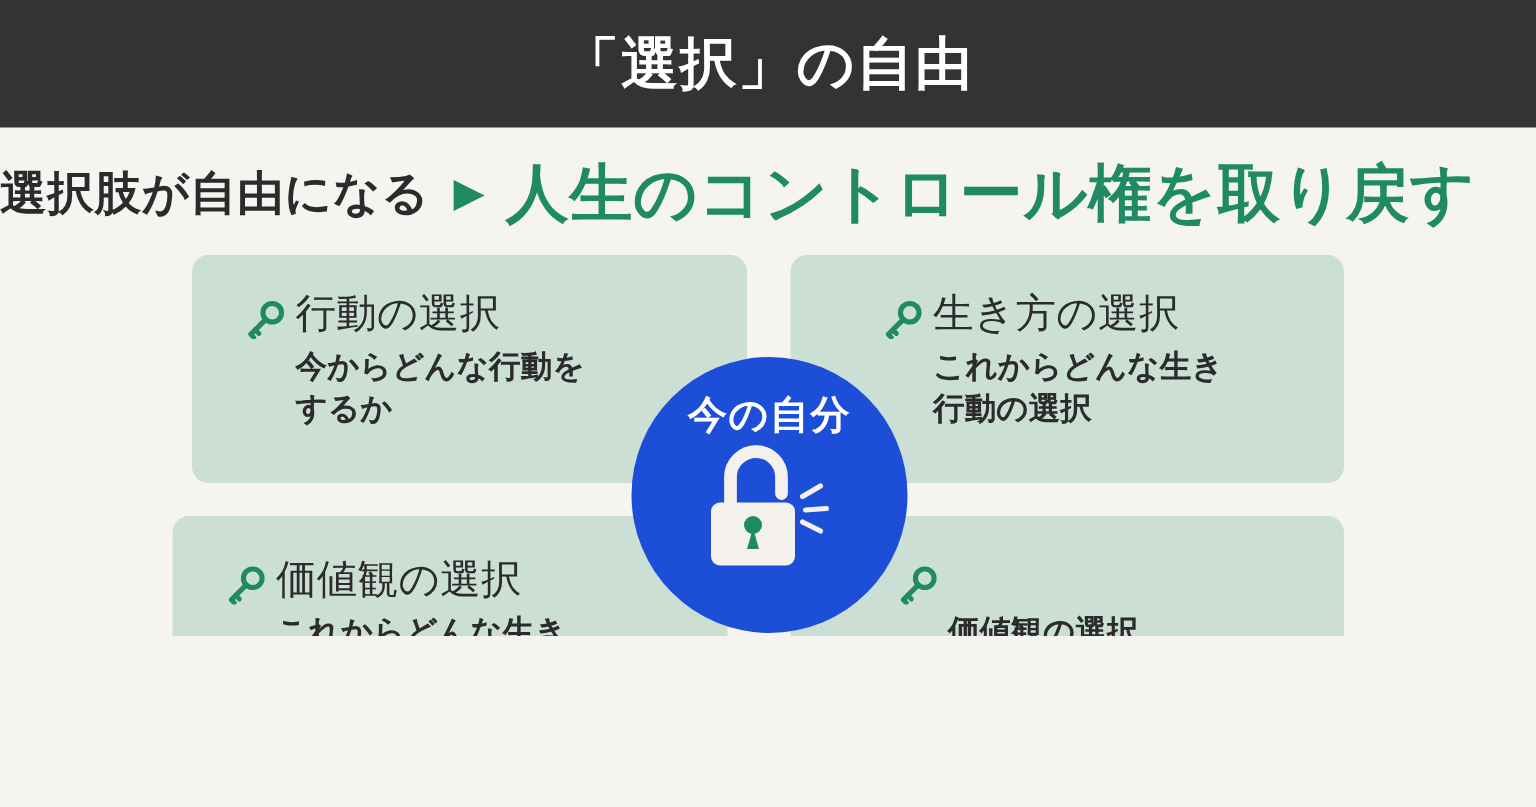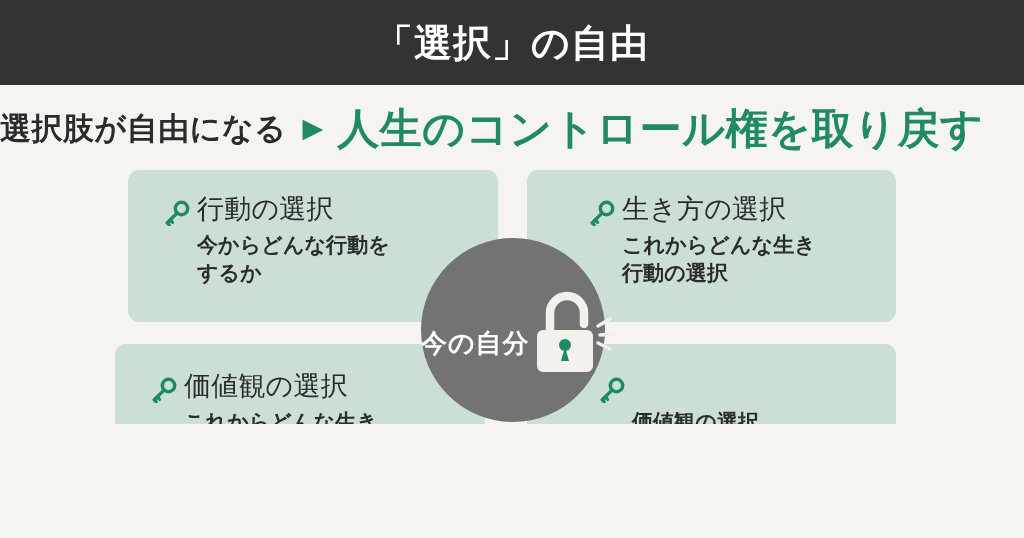--- a/index.html
+++ b/index.html
@@ -133,8 +133,9 @@
     width: 184px;
     height: 184px;
     border-radius: 50%;
-    background: #737373;
-    display: flex;
+    background: #1d4ed8;
+    display: flex;
+    flex-direction: column;
     align-items: center;
   }
   .center-label {

